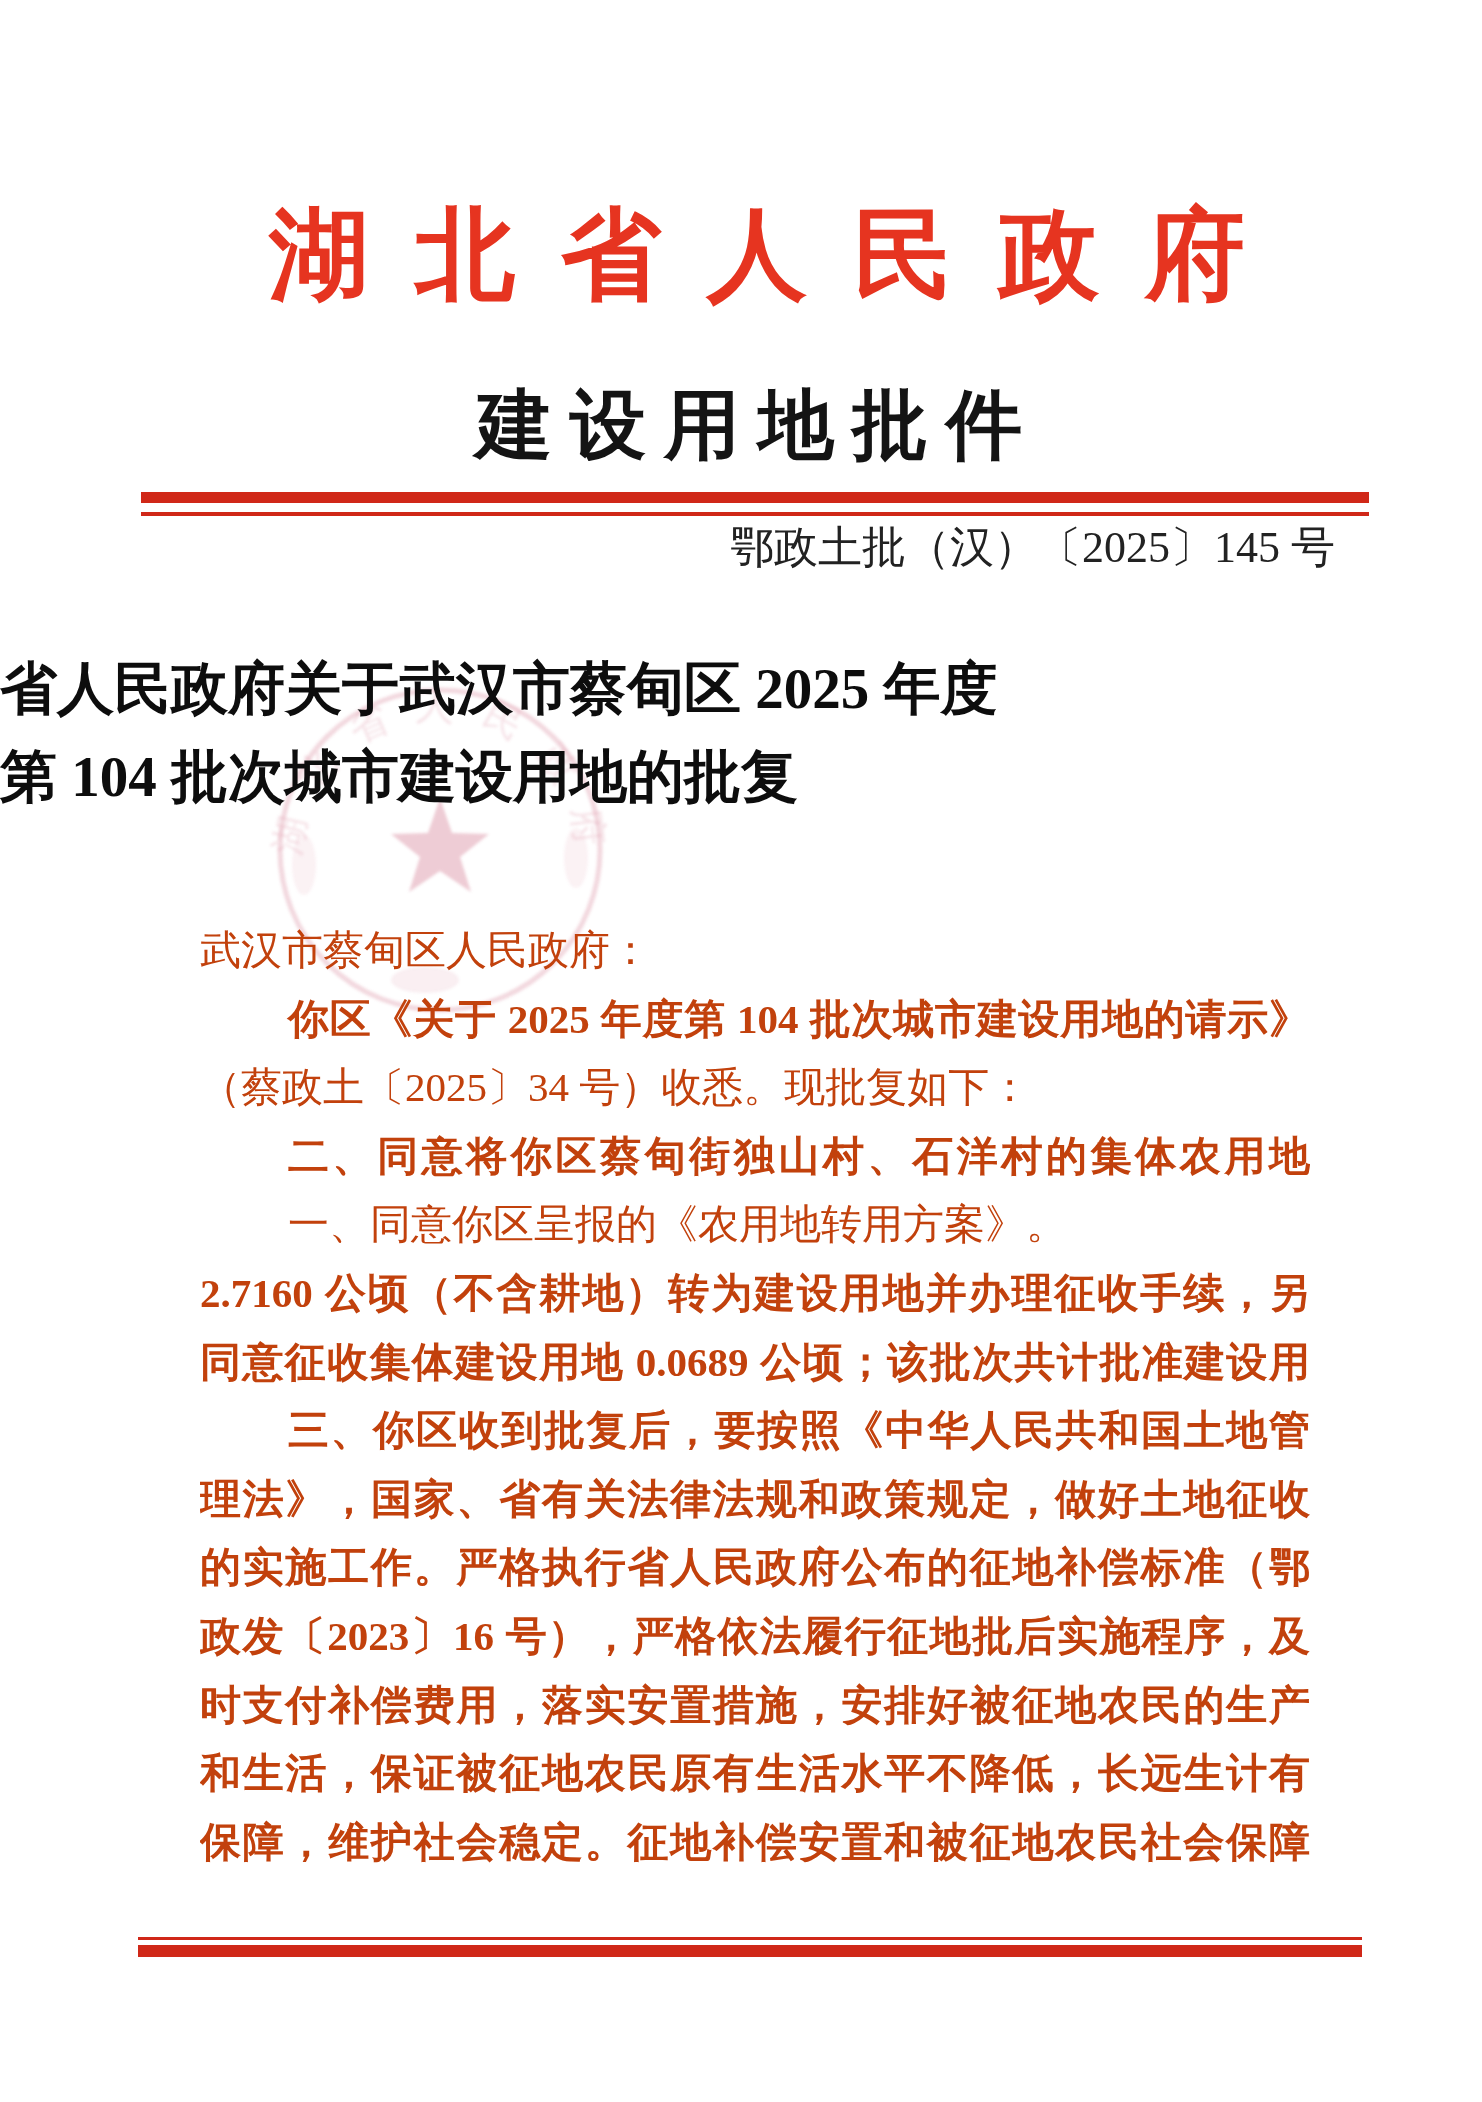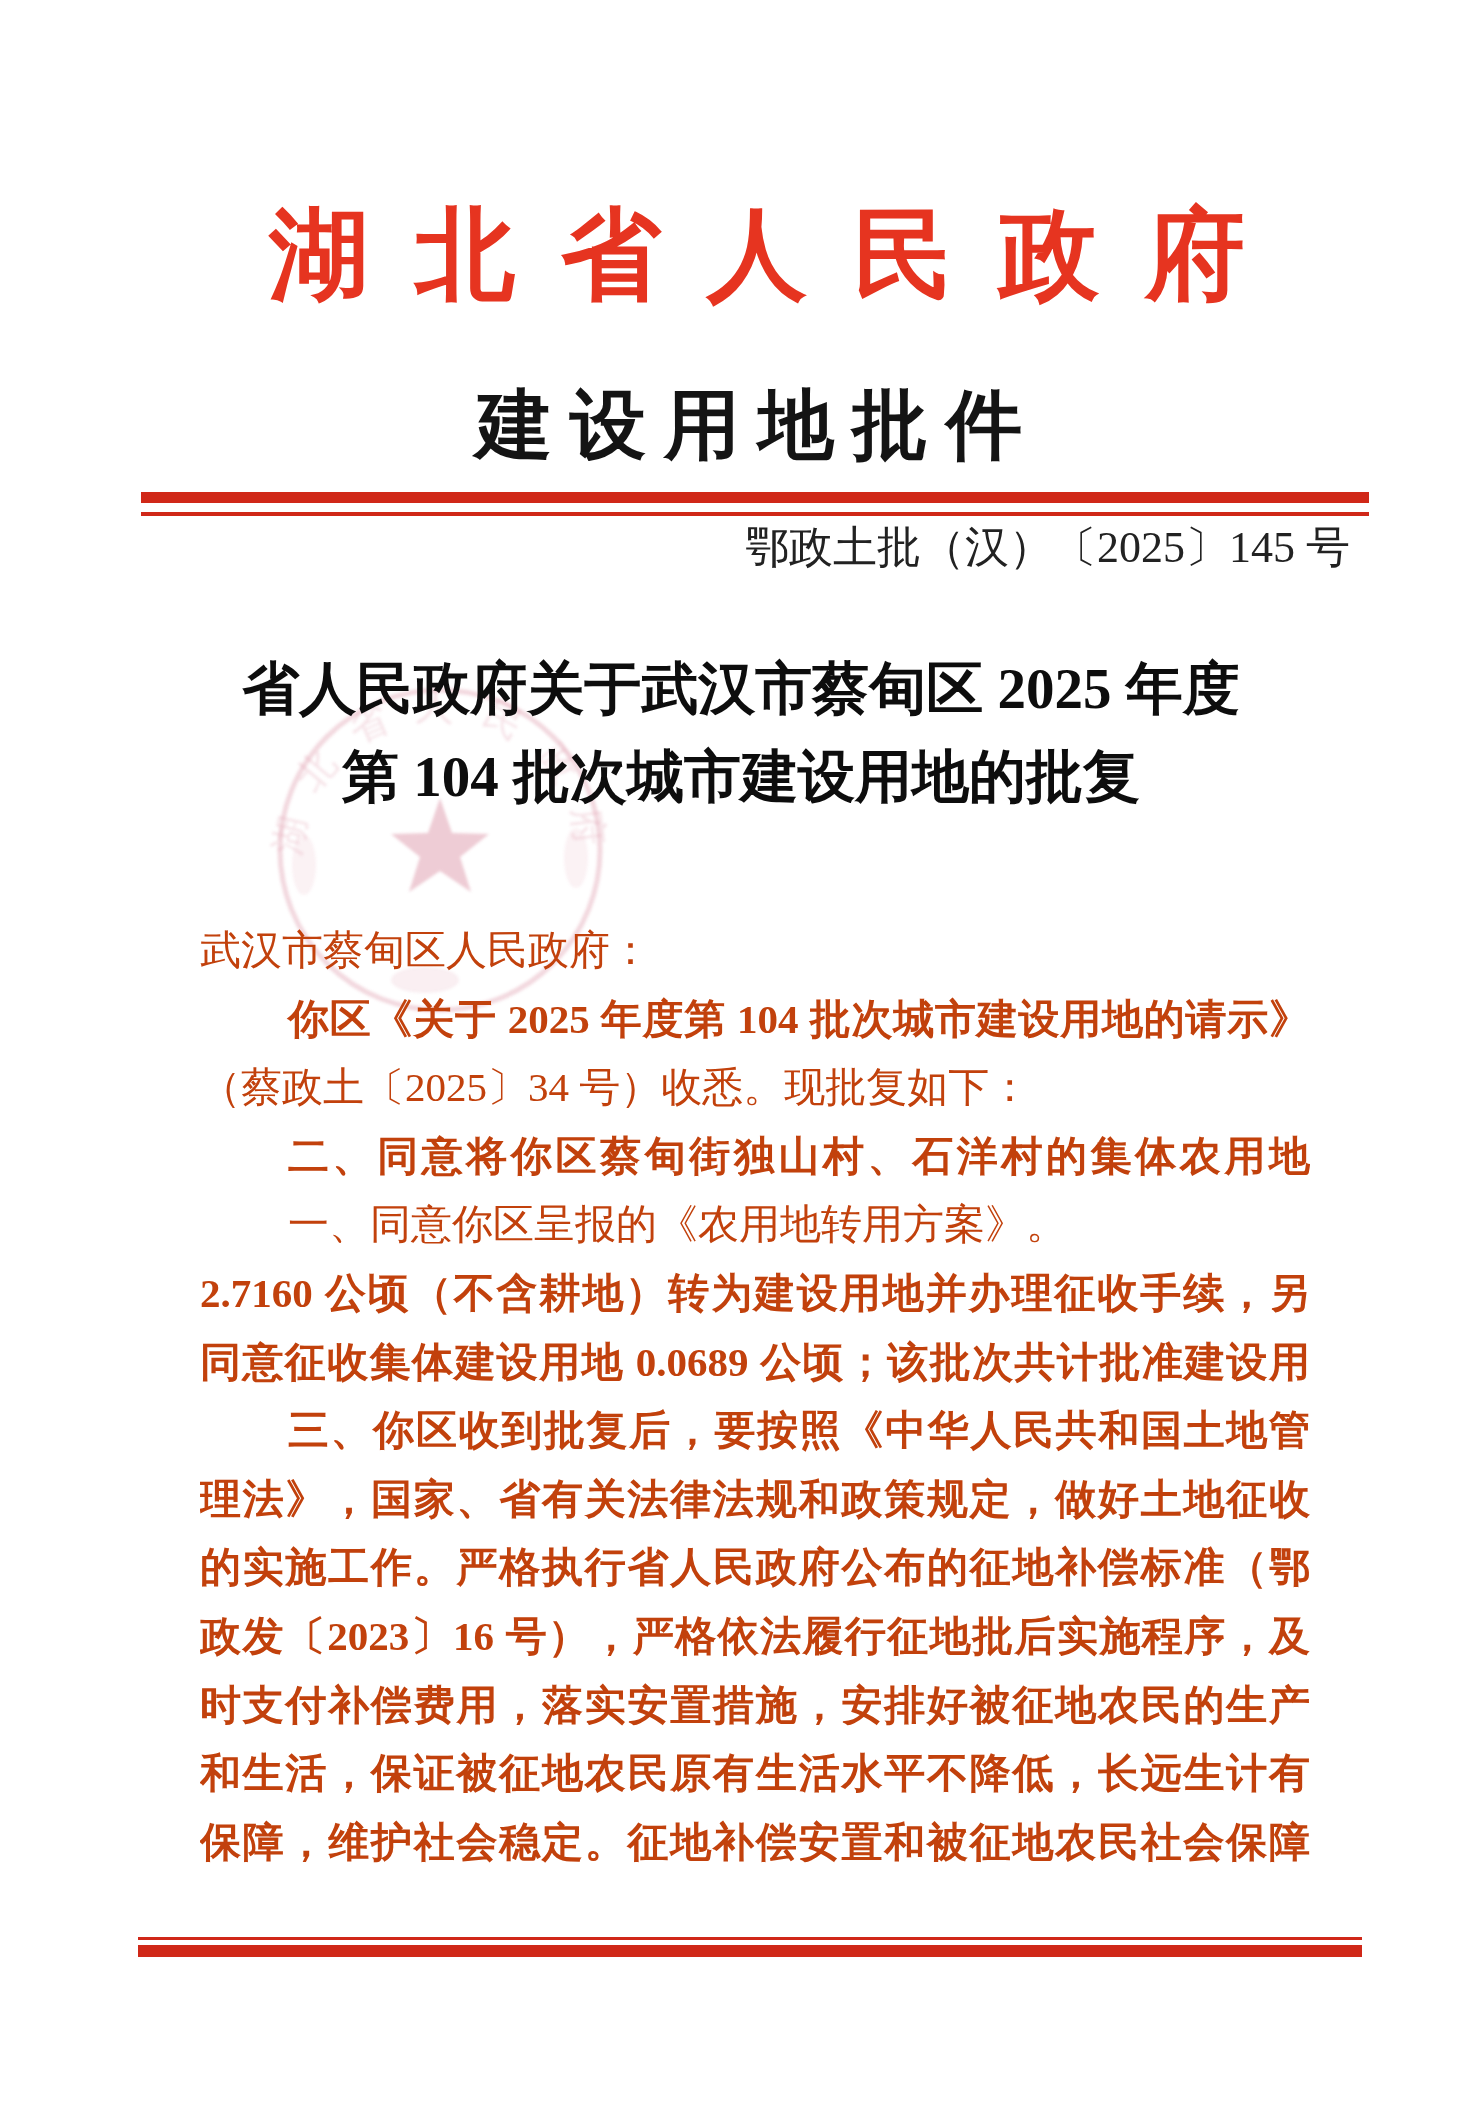--- a/index.html
+++ b/index.html
@@ -49,7 +49,7 @@
   
   .doc-number {
     position: absolute;
-    top: 523px; right: 132px;
+    top: 523px; right: 147px;
     font-size: 44px;
     color: #222222;
     white-space: nowrap;

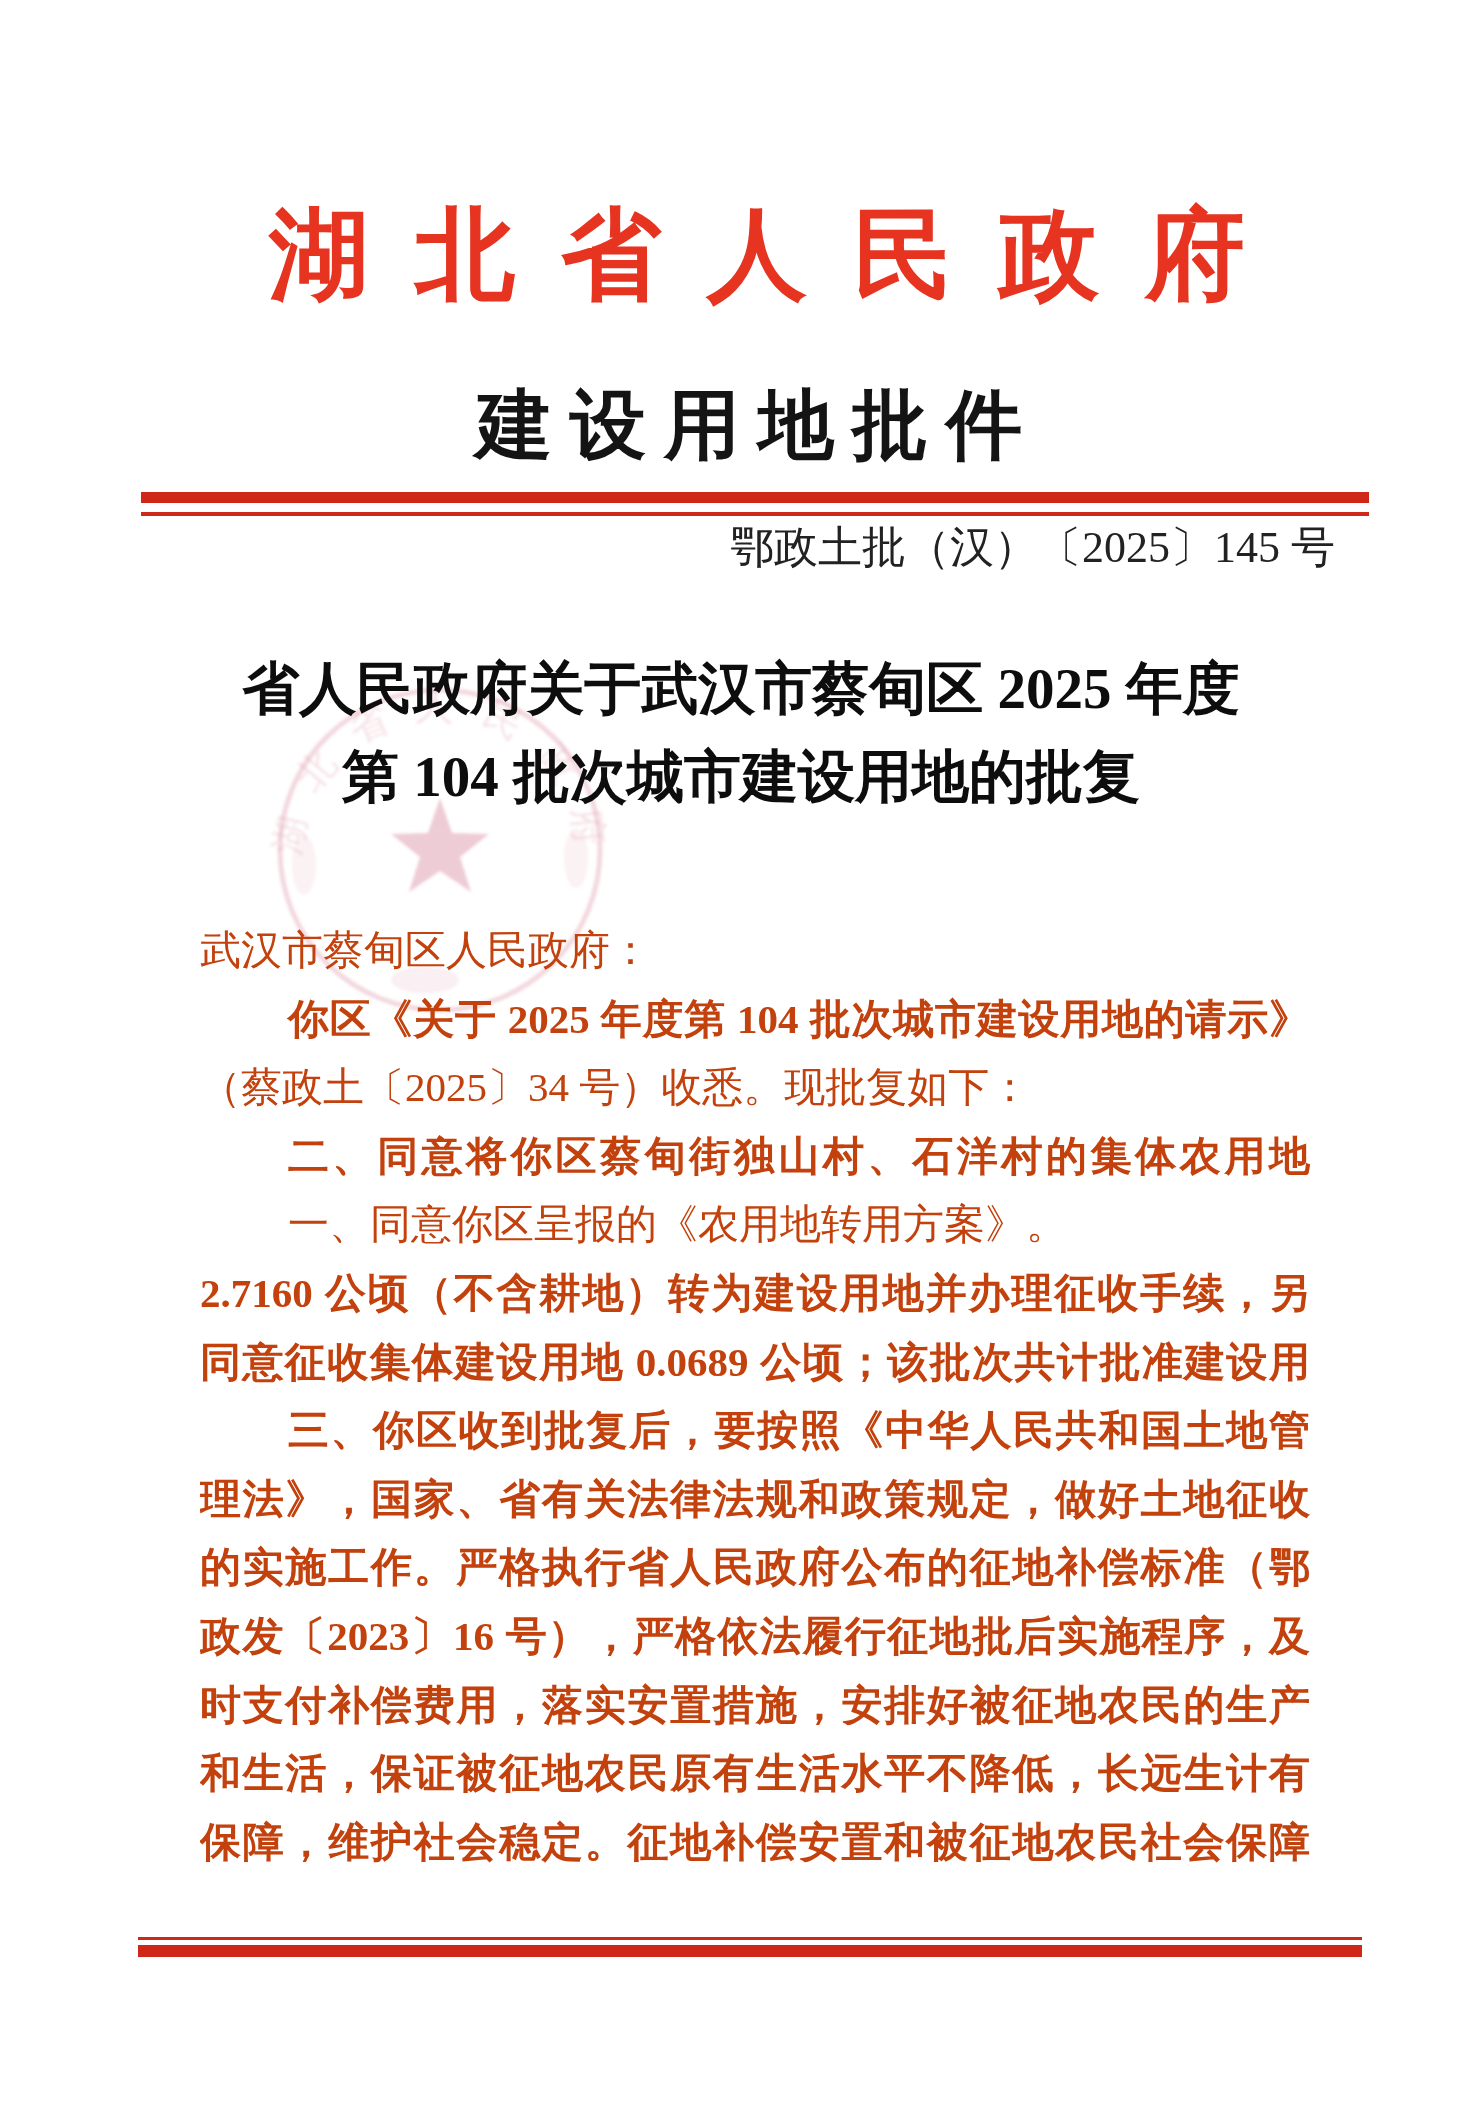--- a/index.html
+++ b/index.html
@@ -60,7 +60,6 @@
   .doc-title {
     position: absolute;
     top: 645px; left: 0; width: 100%;
-    text-align: center;
     font-weight: bold;
     font-size: 57px;
     line-height: 88px;

